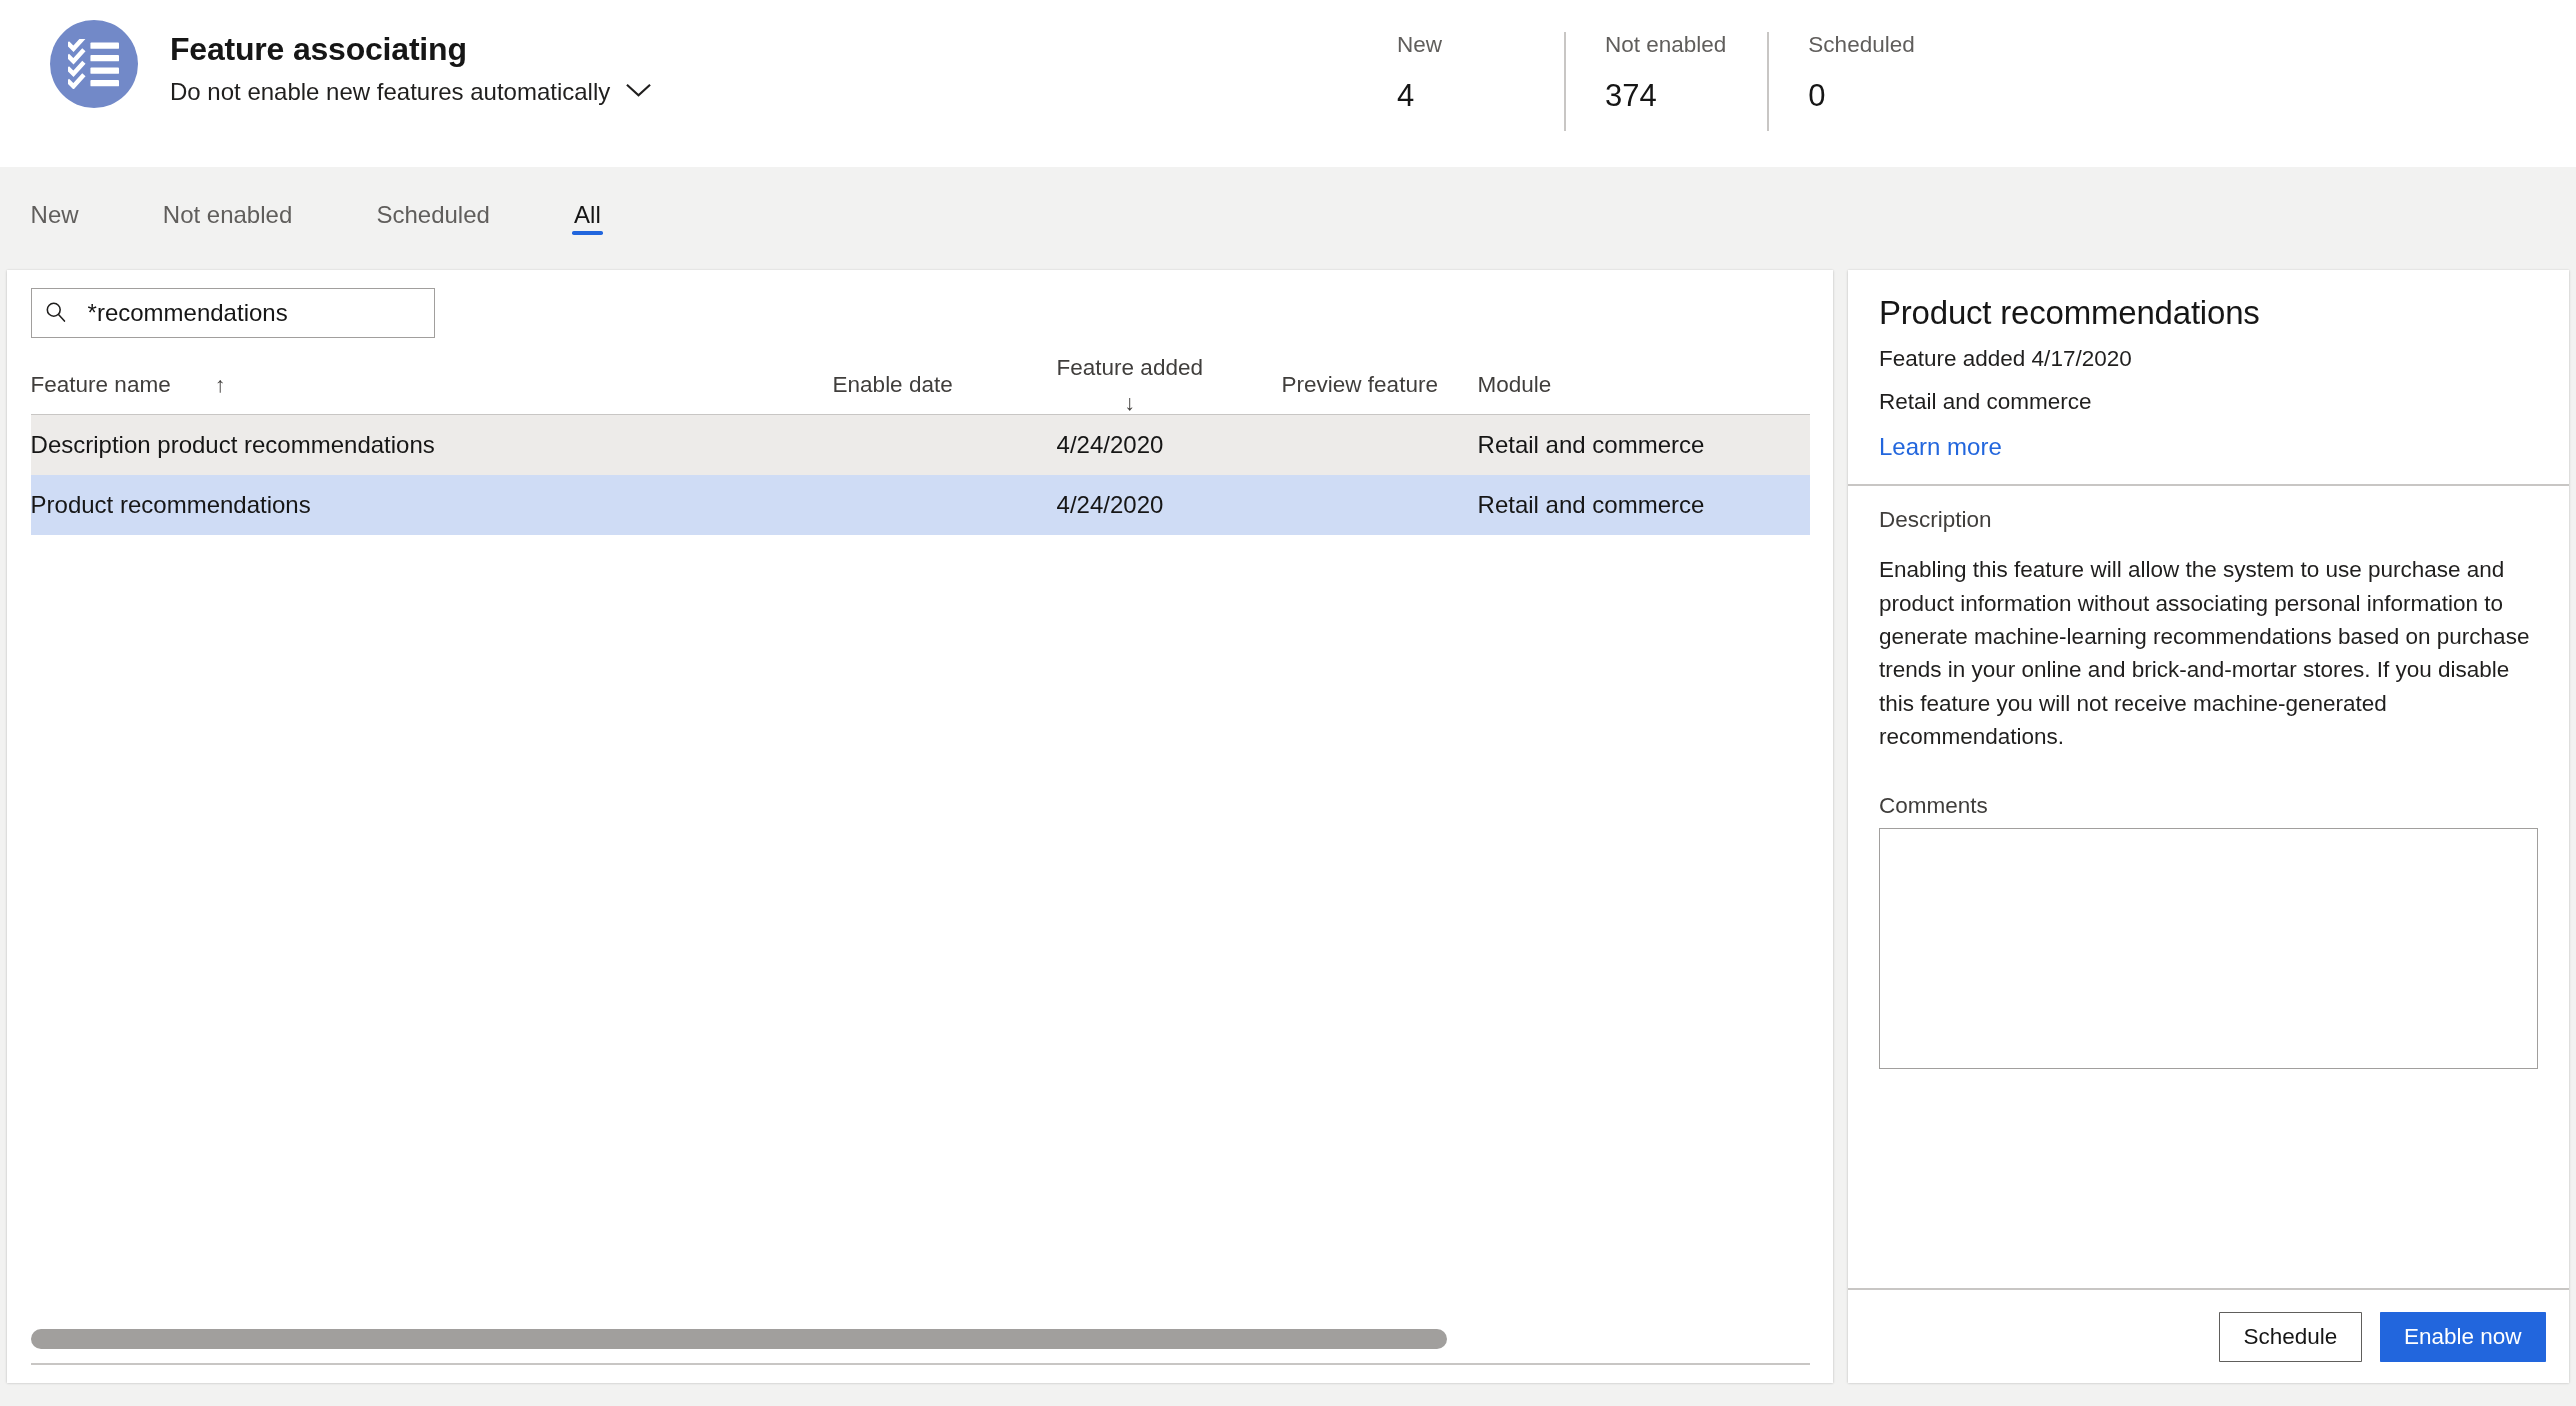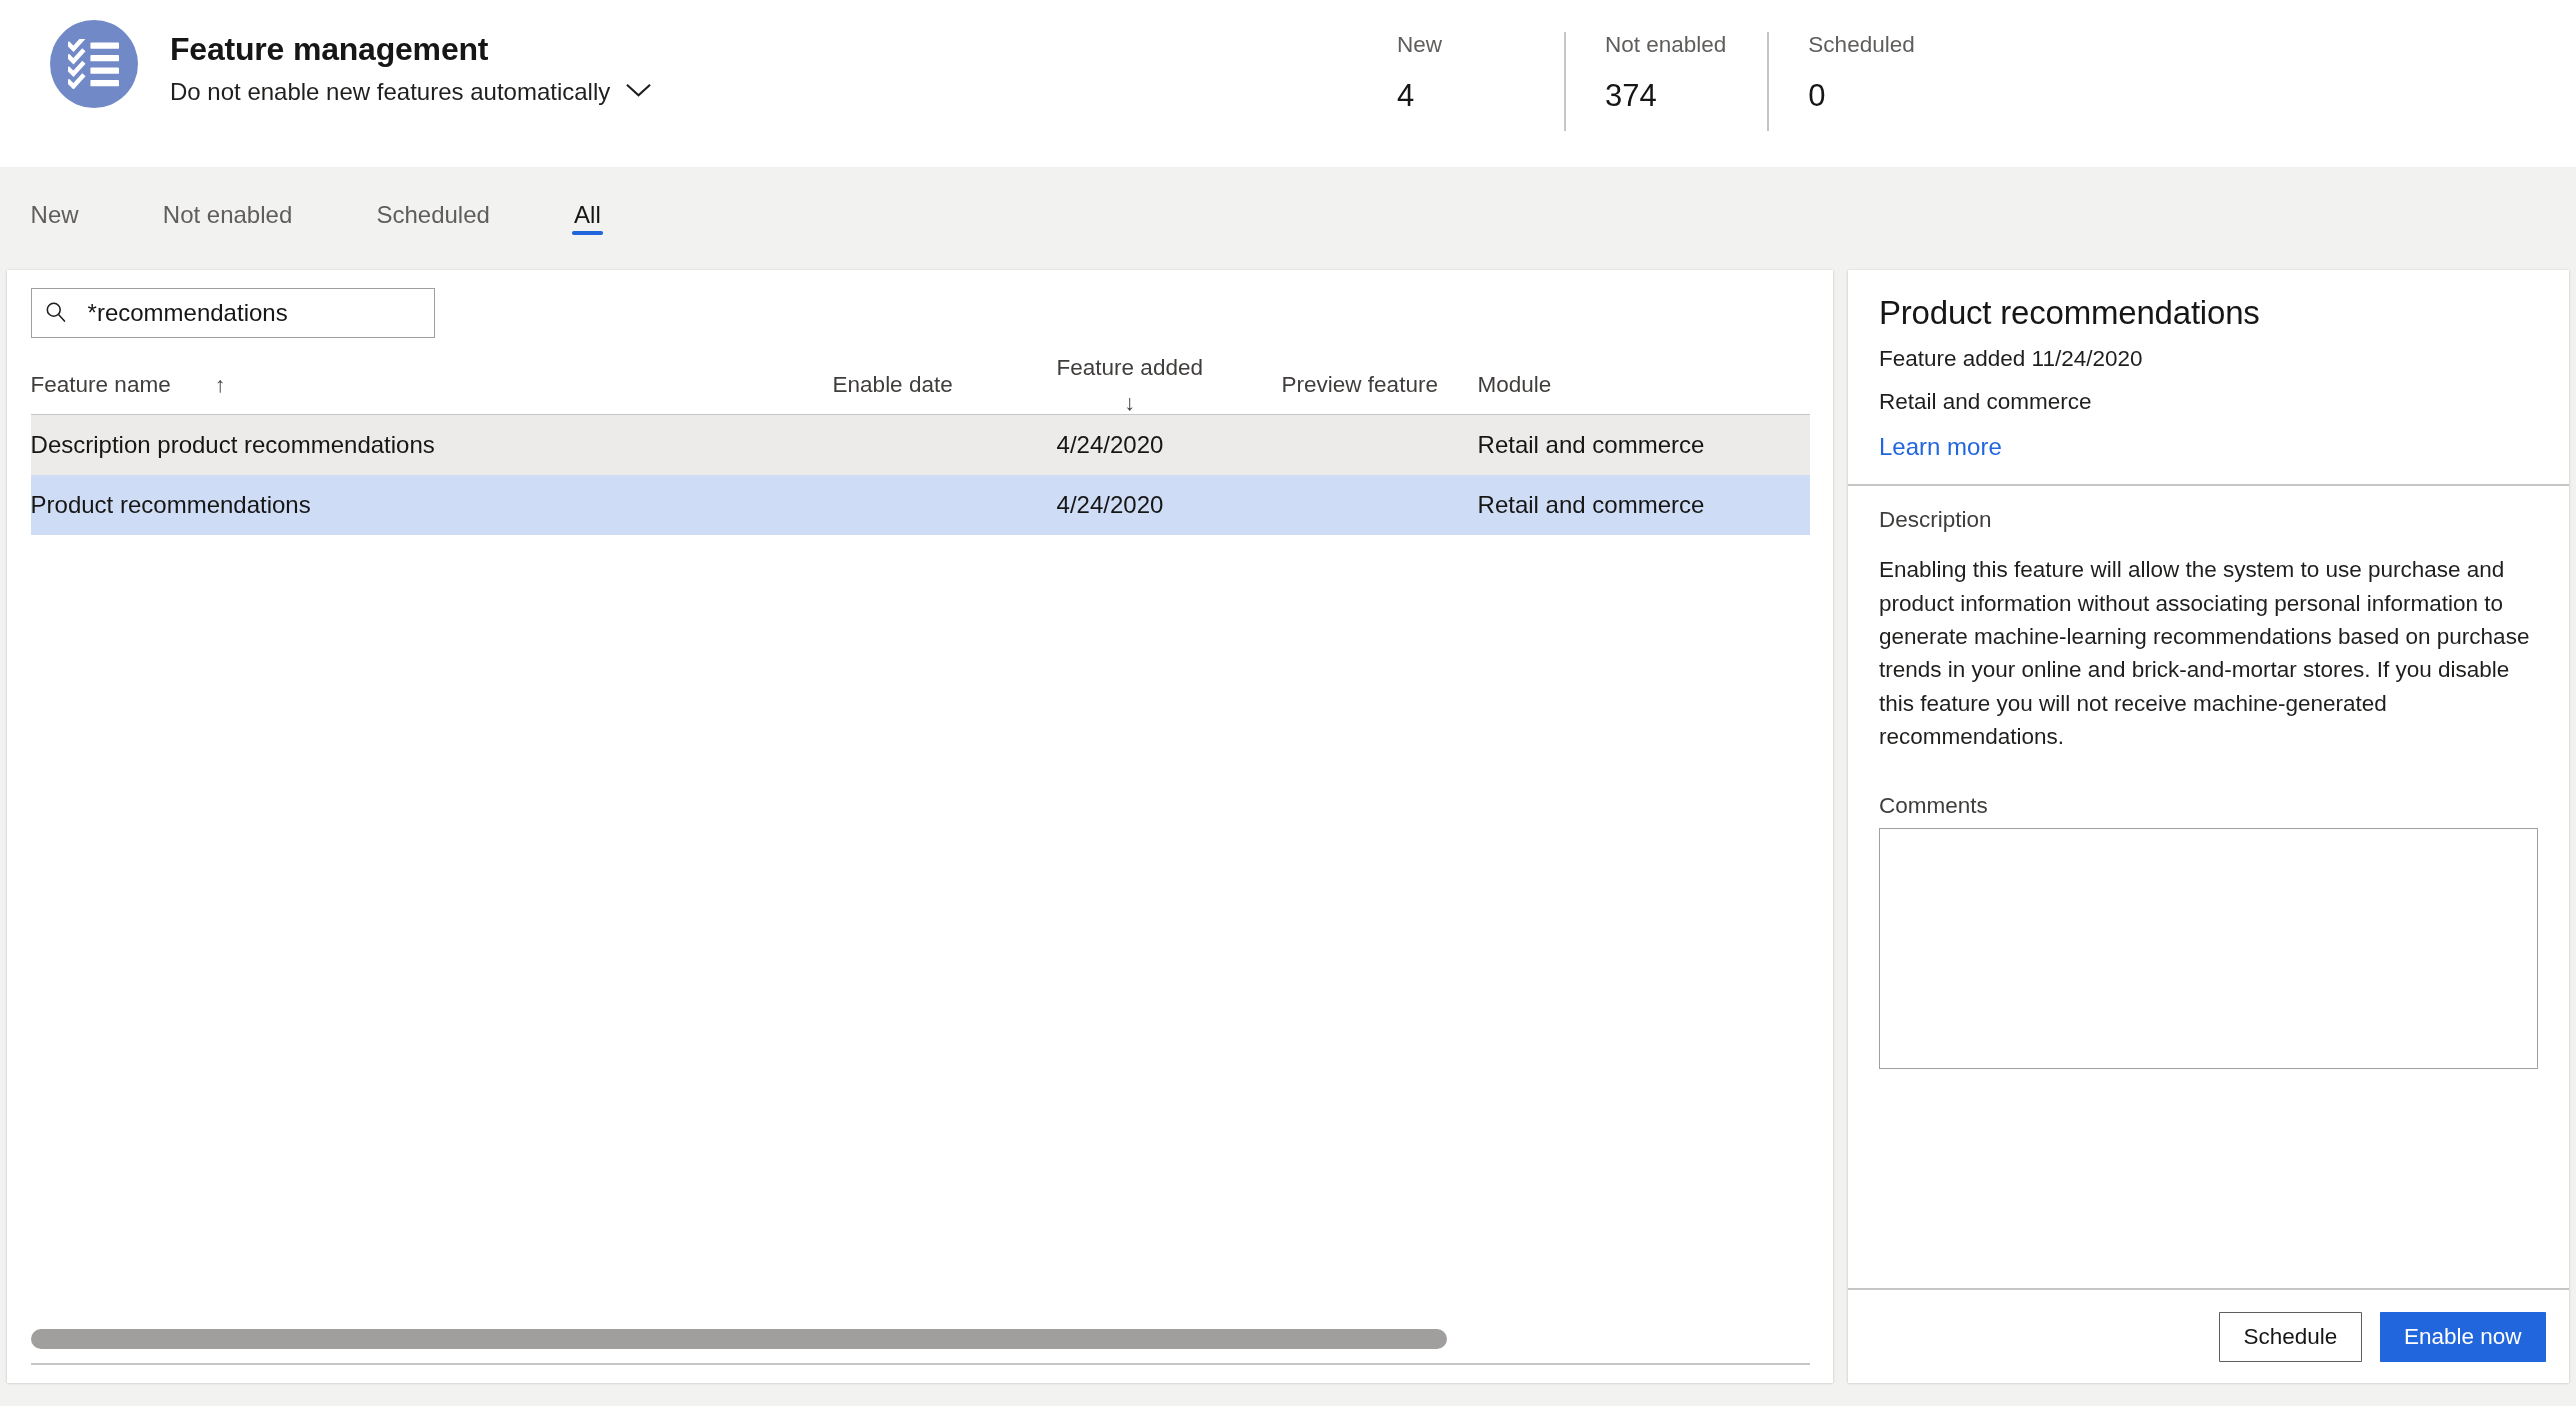--- a/index.html
+++ b/index.html
@@ -237,7 +237,7 @@
     </div>
 
     <div class="hdr-titles">
-      <div class="app-title">Feature management</div>
+      <div class="app-title">Feature associating</div>
       <div class="app-sub-row">
         <span class="app-sub">Do not enable new features automatically</span>
         <span class="chev">

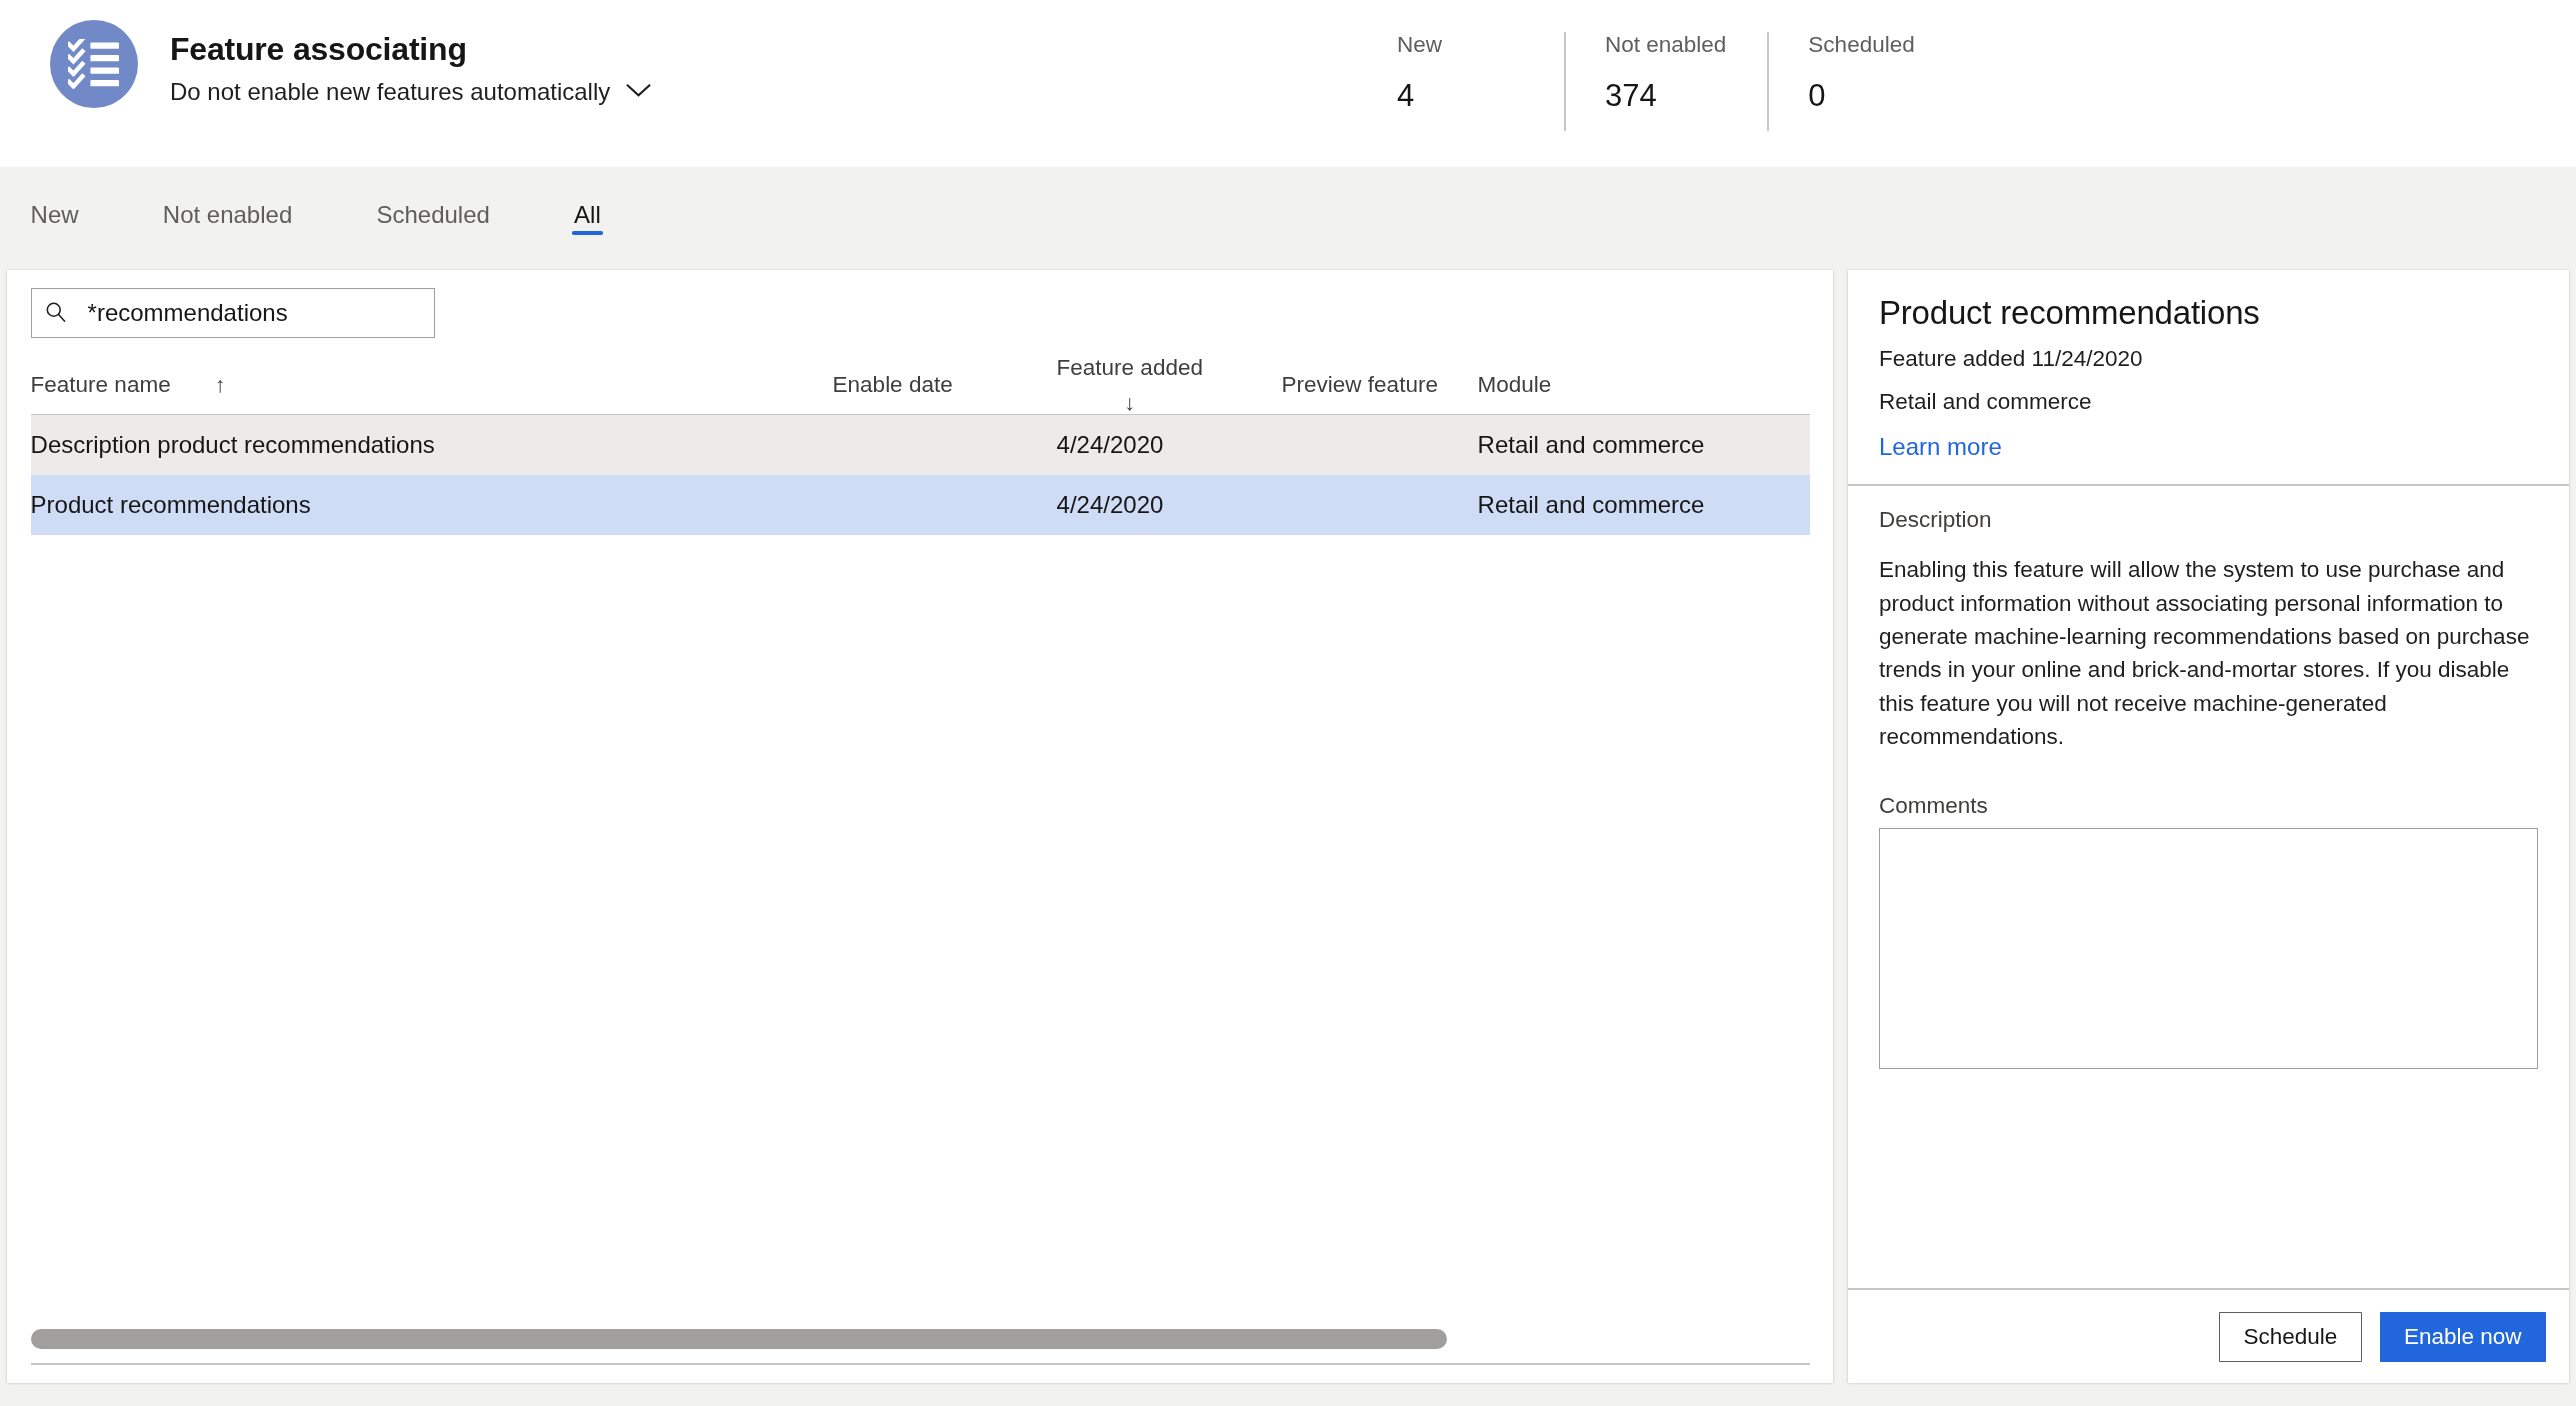--- a/index.html
+++ b/index.html
@@ -345,7 +345,7 @@
 
     <div class="detail-top">
       <div class="detail-title">Product recommendations</div>
-      <div class="detail-meta">Feature added 11/24/2020</div>
+      <div class="detail-meta">Feature added 4/17/2020</div>
       <div class="detail-meta">Retail and commerce</div>
       <a class="detail-link" href="#">Learn more</a>
     </div>

